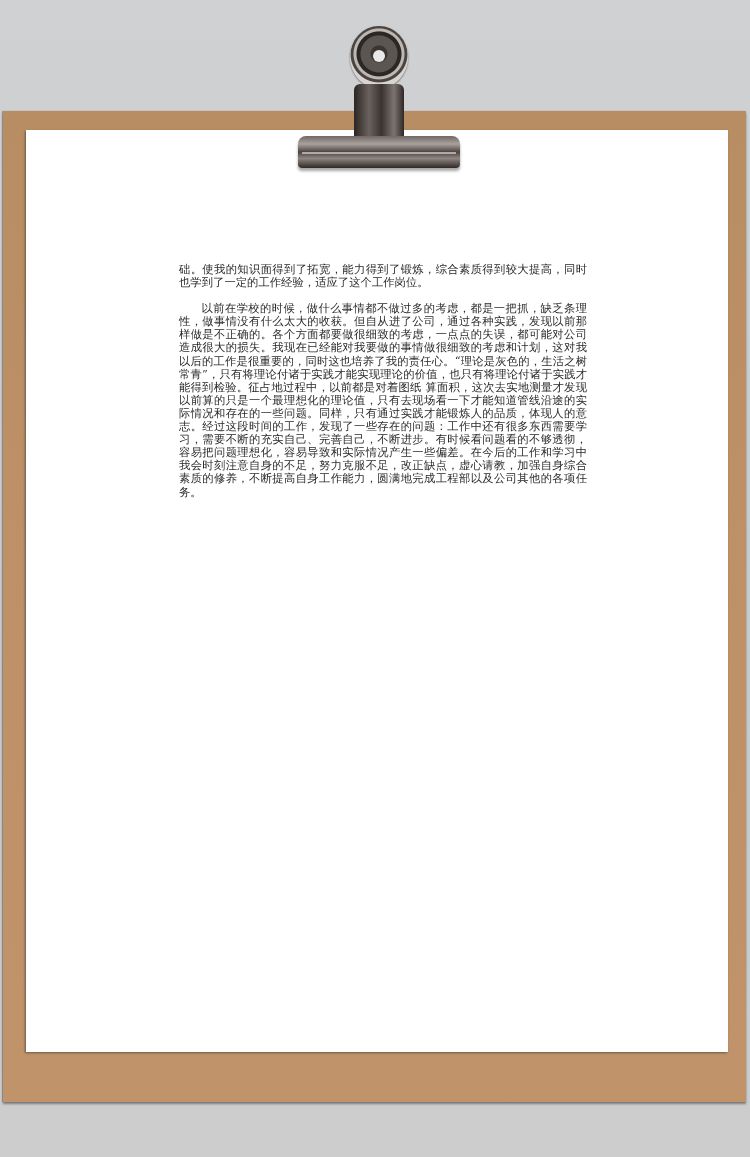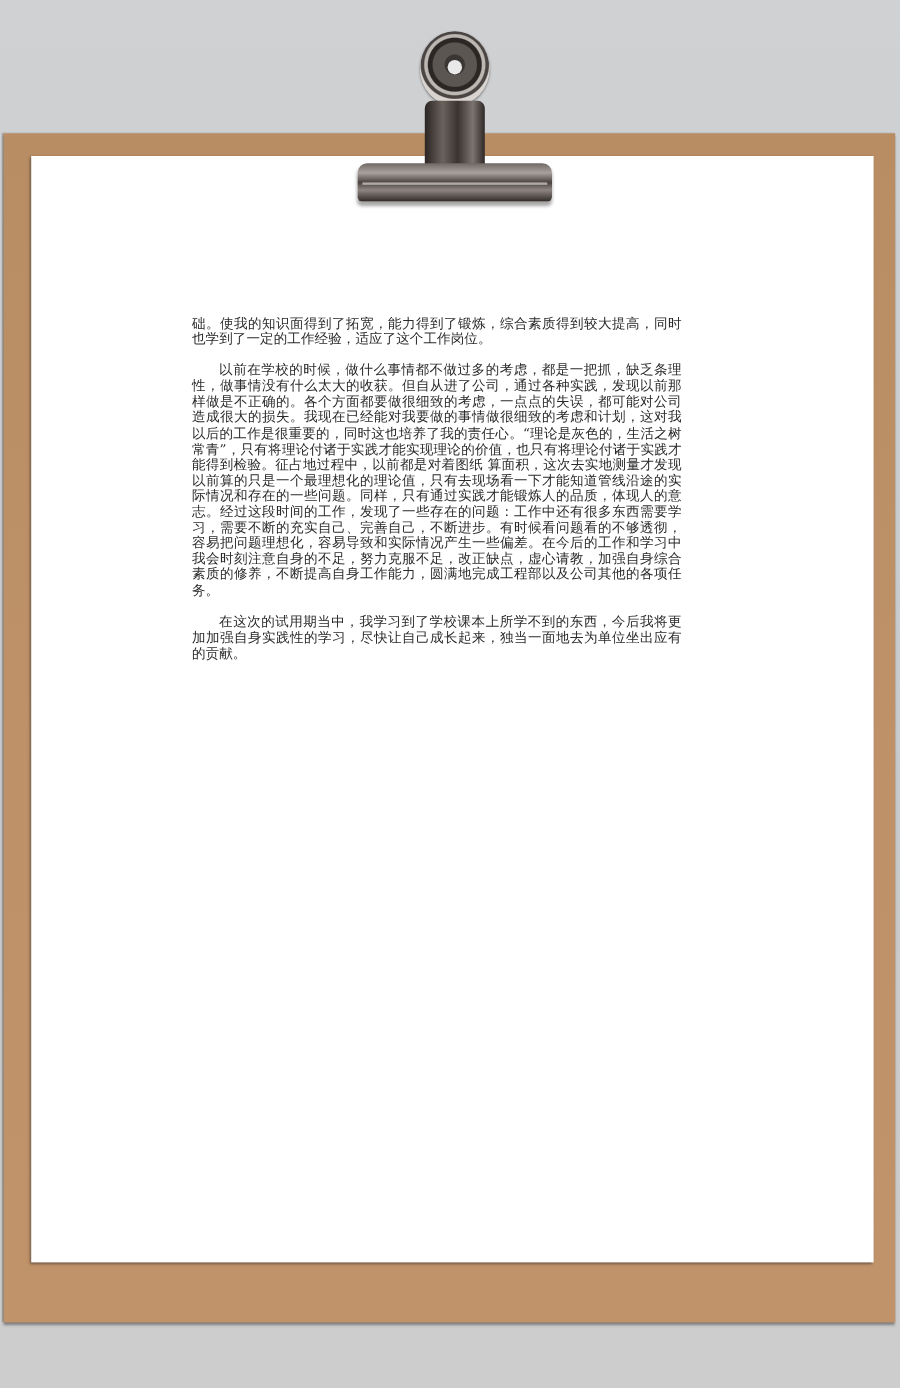--- a/index.html
+++ b/index.html
@@ -19,7 +19,7 @@
       box-shadow: -1px 1px 2px rgba(40,40,40,0.55);
     }
     .text-block {
-      position: absolute; left: 160px; top: 263px; width: 408px;
+      position: absolute; left: 179px; top: 263px; width: 408px;
       font-size: 11.3px; line-height: 13.1px; color: #2a2a2a;
       text-align: justify; letter-spacing: 0.05px;
     }

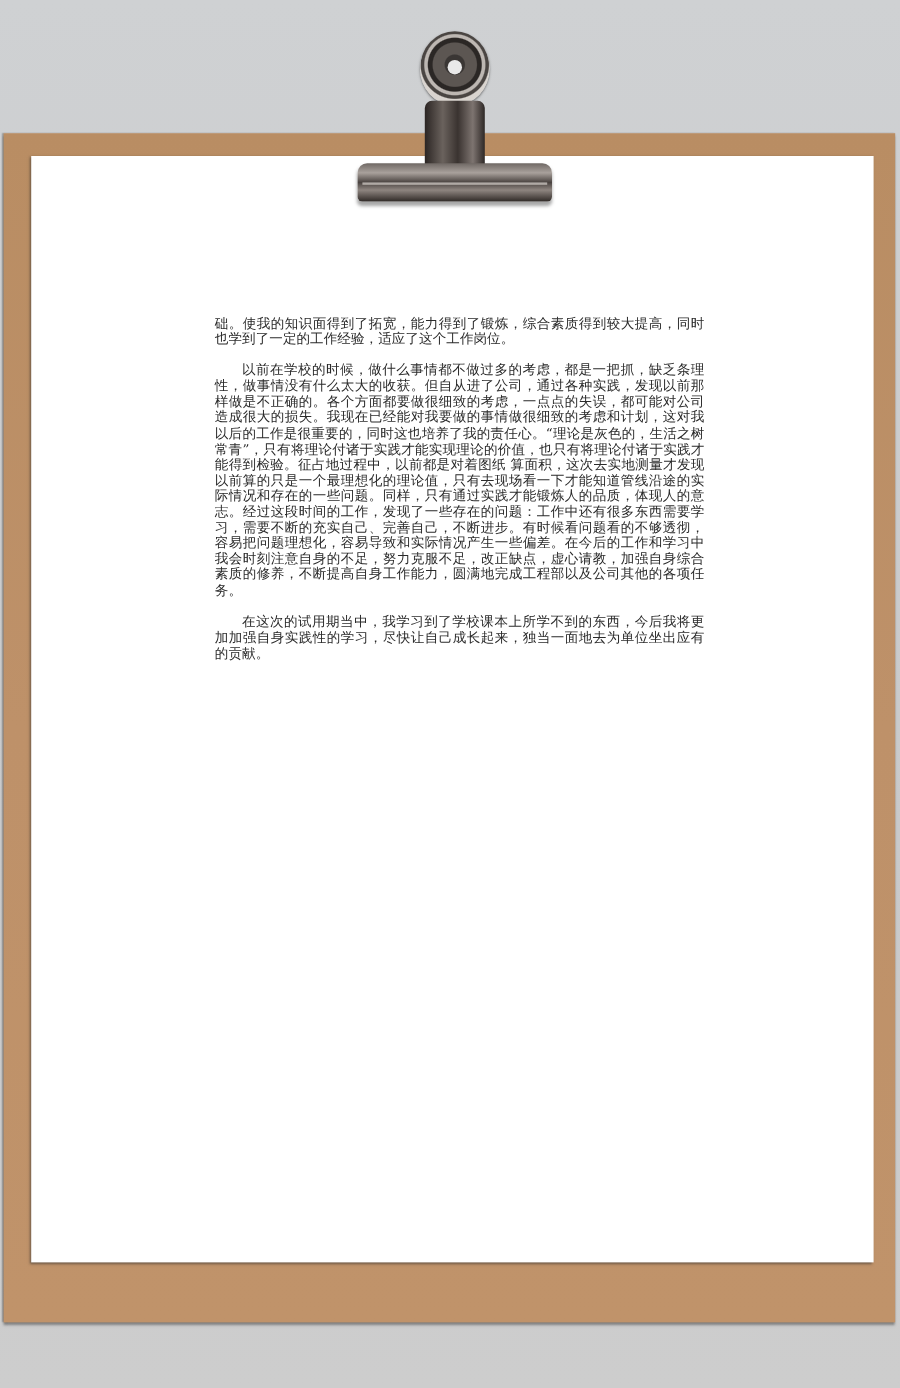--- a/index.html
+++ b/index.html
@@ -68,7 +68,6 @@
 <div class="text-block">
   <p>础。使我的知识面得到了拓宽，能力得到了锻炼，综合素质得到较大提高，同时也学到了一定的工作经验，适应了这个工作岗位。</p>
   <p class="indent">以前在学校的时候，做什么事情都不做过多的考虑，都是一把抓，缺乏条理性，做事情没有什么太大的收获。但自从进了公司，通过各种实践，发现以前那样做是不正确的。各个方面都要做很细致的考虑，一点点的失误，都可能对公司造成很大的损失。我现在已经能对我要做的事情做很细致的考虑和计划，这对我以后的工作是很重要的，同时这也培养了我的责任心。“理论是灰色的，生活之树常青”，只有将理论付诸于实践才能实现理论的价值，也只有将理论付诸于实践才能得到检验。征占地过程中，以前都是对着图纸 算面积，这次去实地测量才发现以前算的只是一个最理想化的理论值，只有去现场看一下才能知道管线沿途的实际情况和存在的一些问题。同样，只有通过实践才能锻炼人的品质，体现人的意志。经过这段时间的工作，发现了一些存在的问题：工作中还有很多东西需要学习，需要不断的充实自己、完善自己，不断进步。有时候看问题看的不够透彻，容易把问题理想化，容易导致和实际情况产生一些偏差。在今后的工作和学习中我会时刻注意自身的不足，努力克服不足，改正缺点，虚心请教，加强自身综合素质的修养，不断提高自身工作能力，圆满地完成工程部以及公司其他的各项任务。</p>
-  <p class="indent">在这次的试用期当中，我学习到了学校课本上所学不到的东西，今后我将更加加强自身实践性的学习，尽快让自己成长起来，独当一面地去为单位坐出应有的贡献。</p>
 </div>
 
 </body></html>

